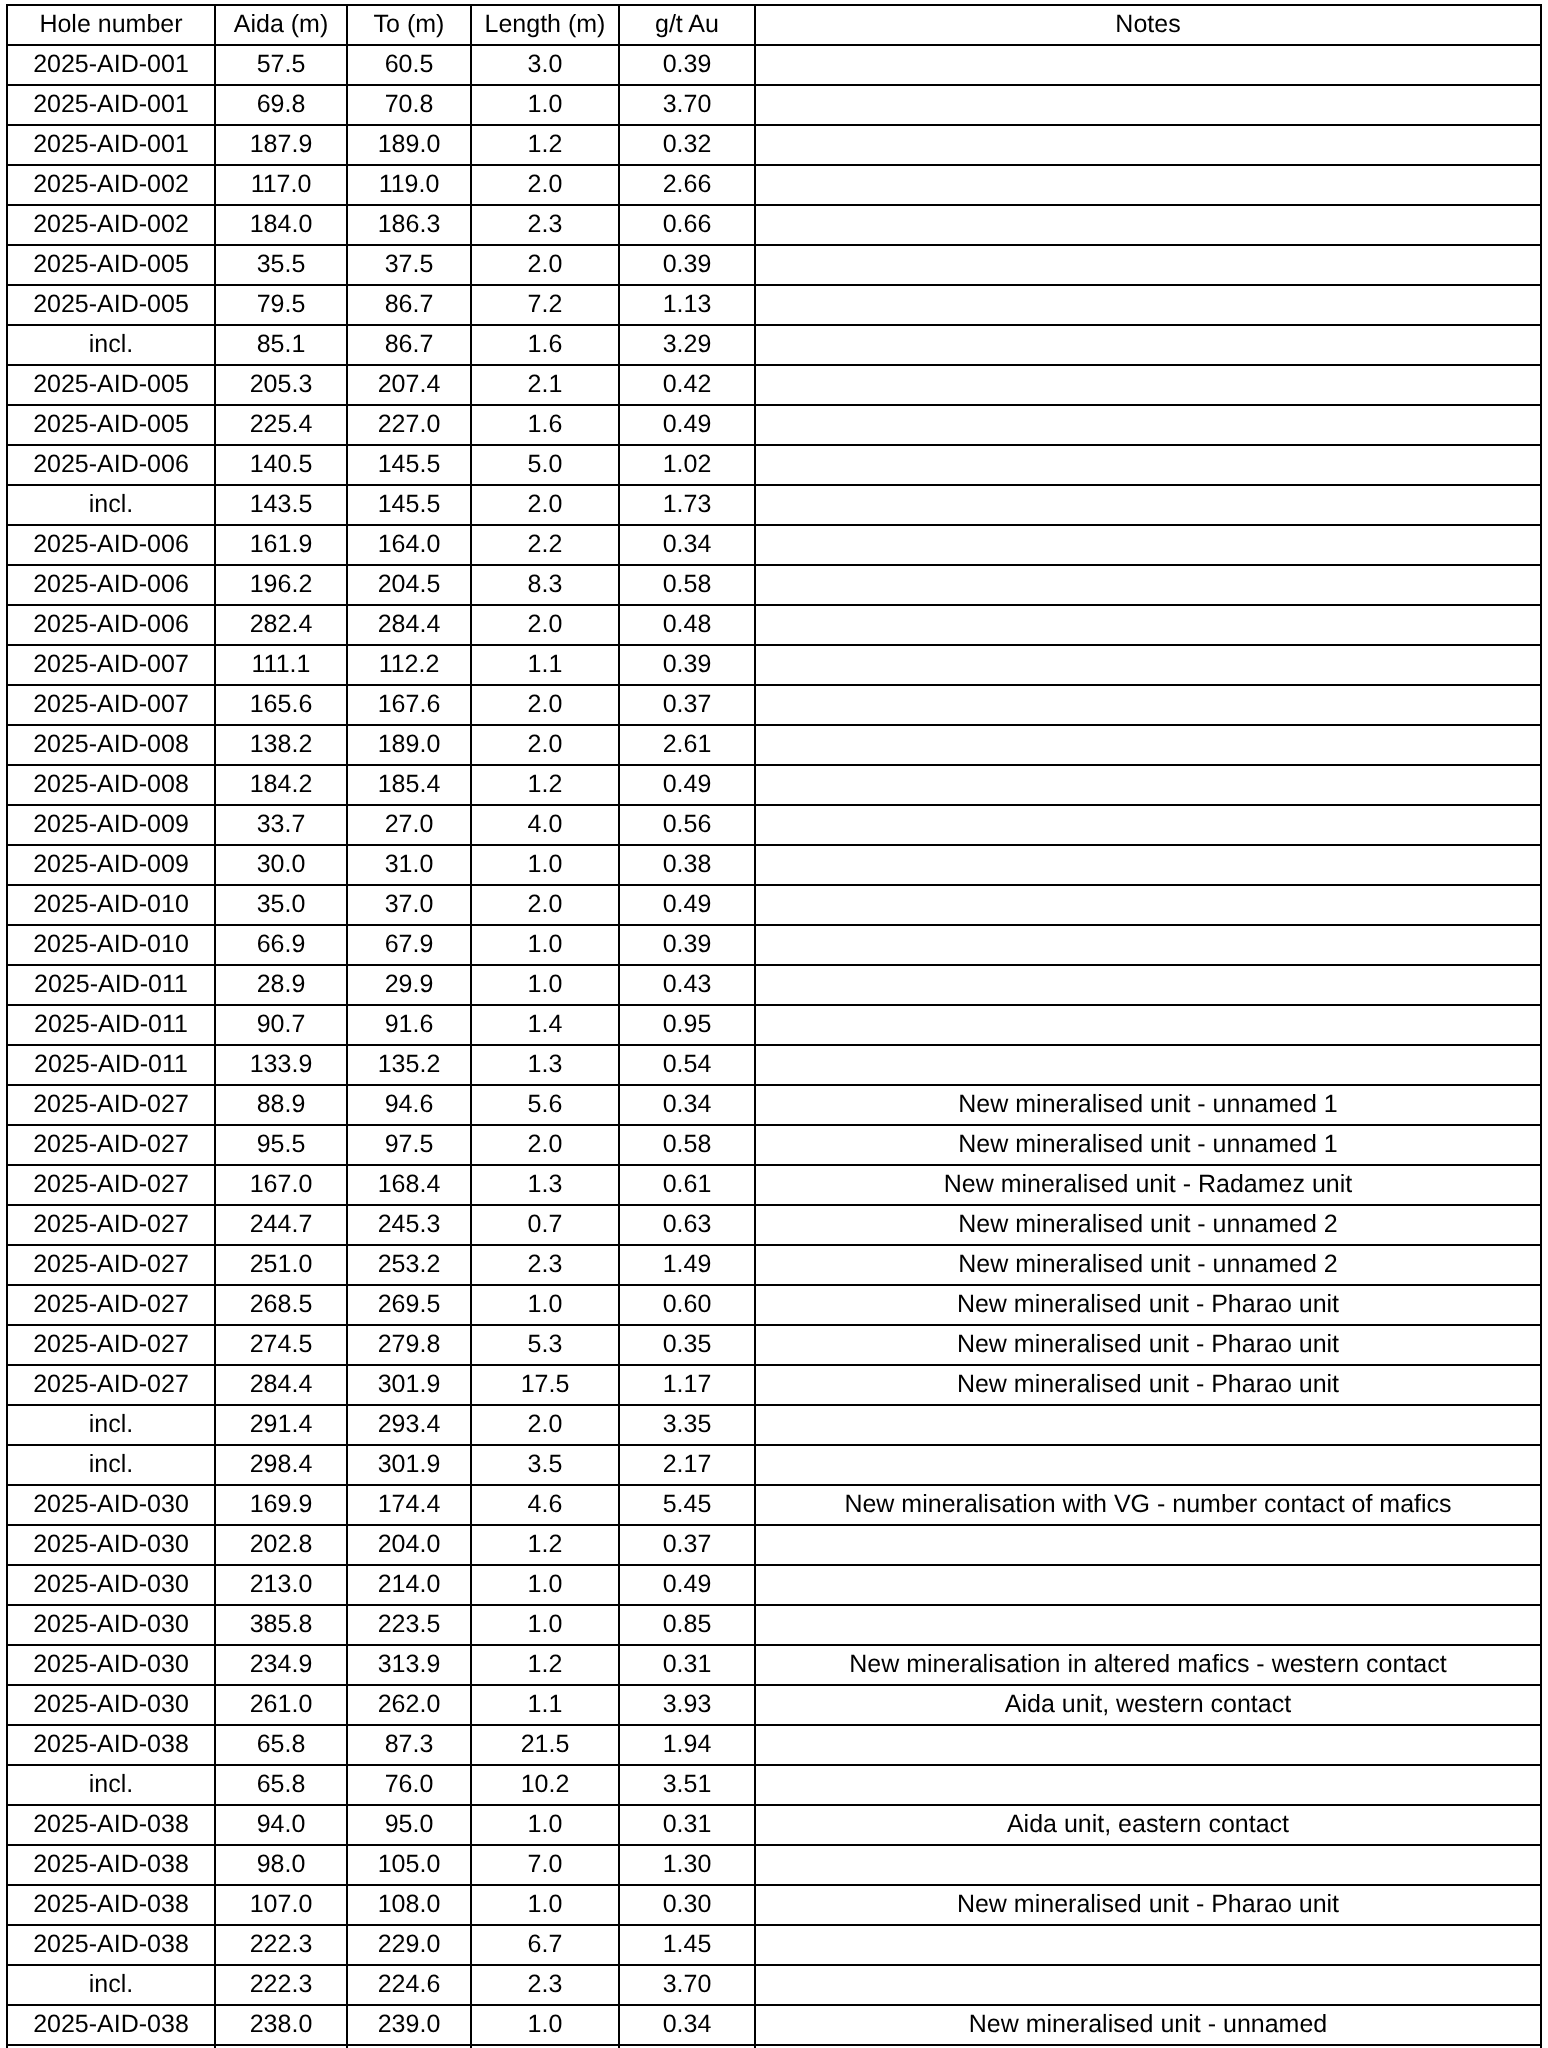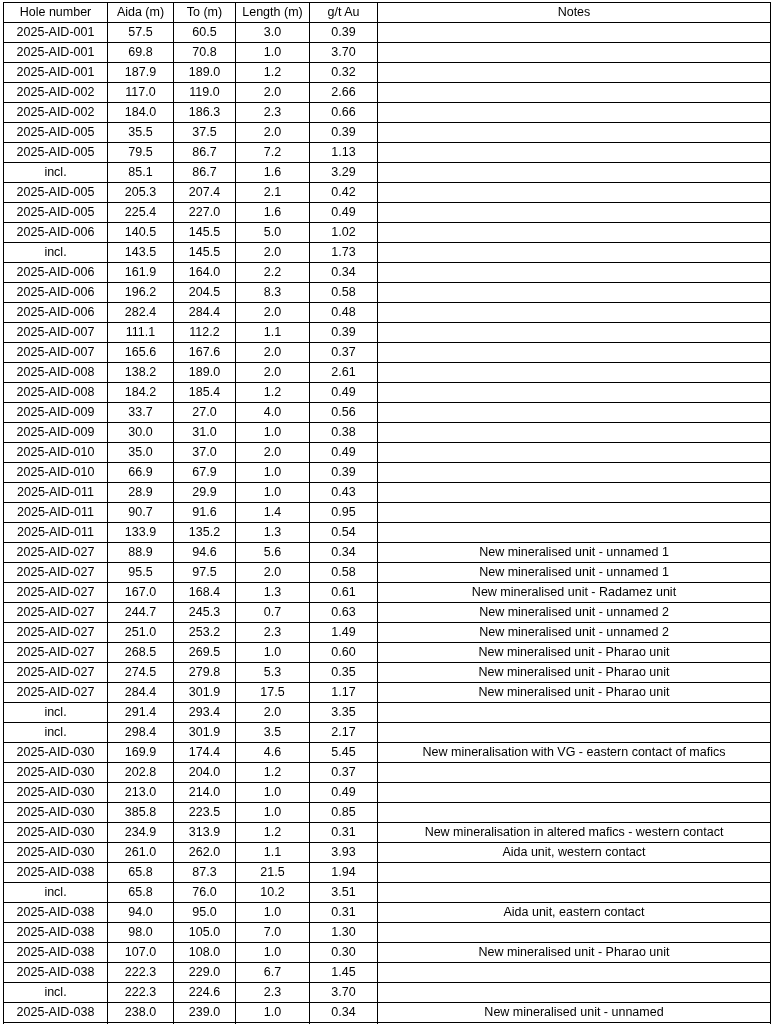--- a/index.html
+++ b/index.html
@@ -357,7 +357,7 @@
         <td>174.4</td>
         <td>4.6</td>
         <td>5.45</td>
-        <td>New mineralisation with VG - eastern contact of mafics</td>
+        <td>New mineralisation with VG - number contact of mafics</td>
       </tr>
       <tr>
         <td>2025-AID-030</td>

